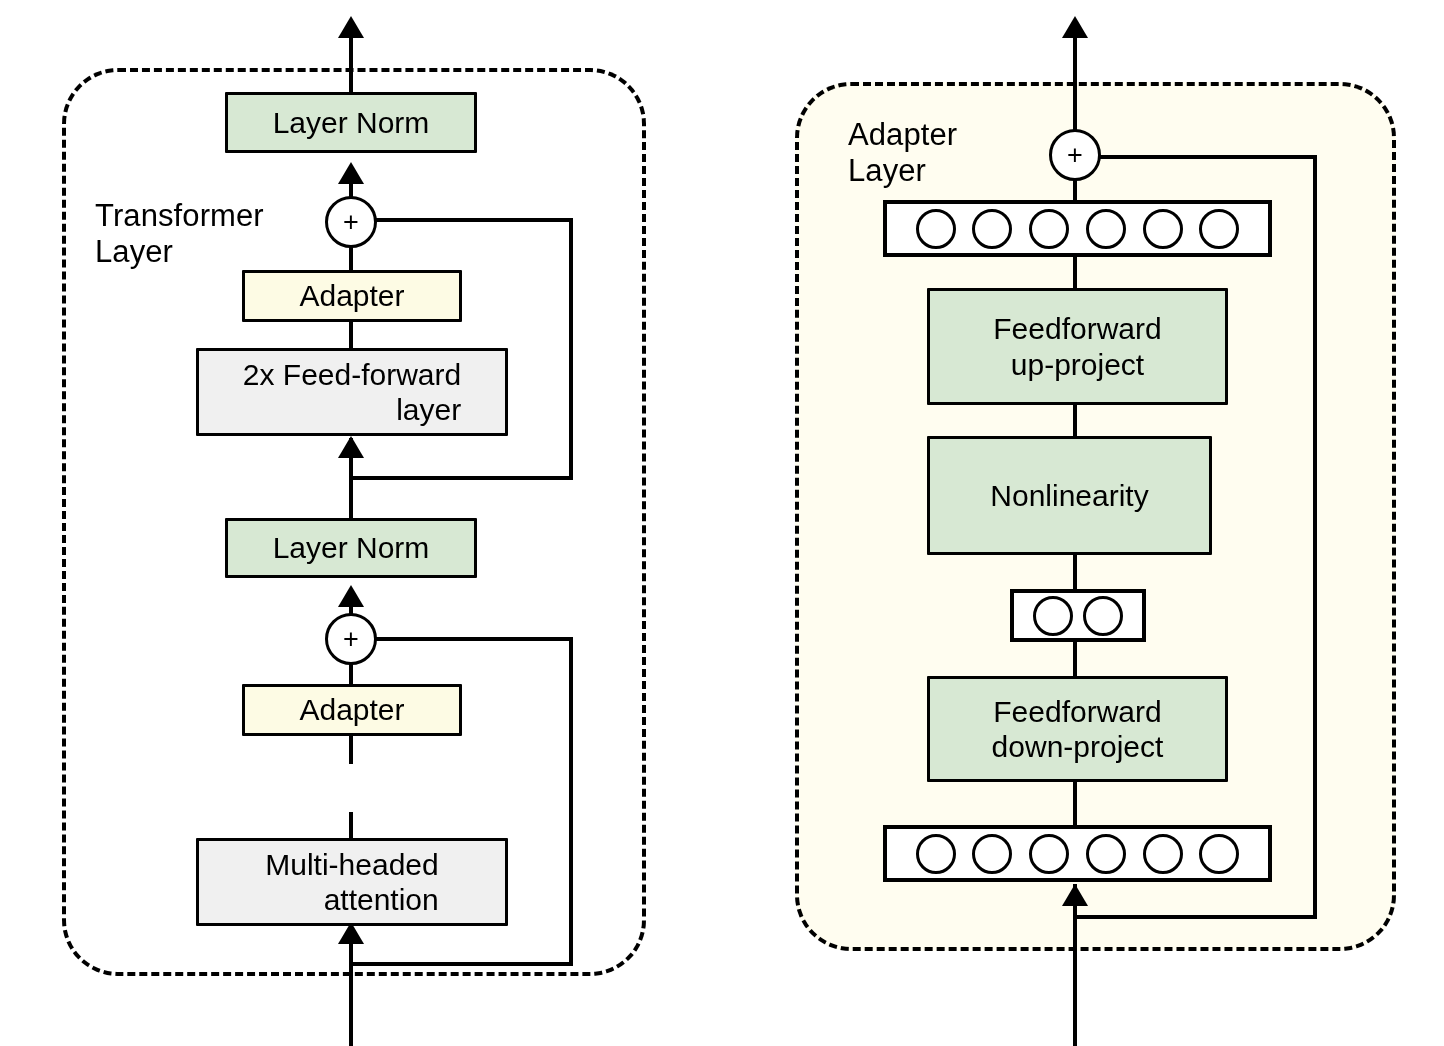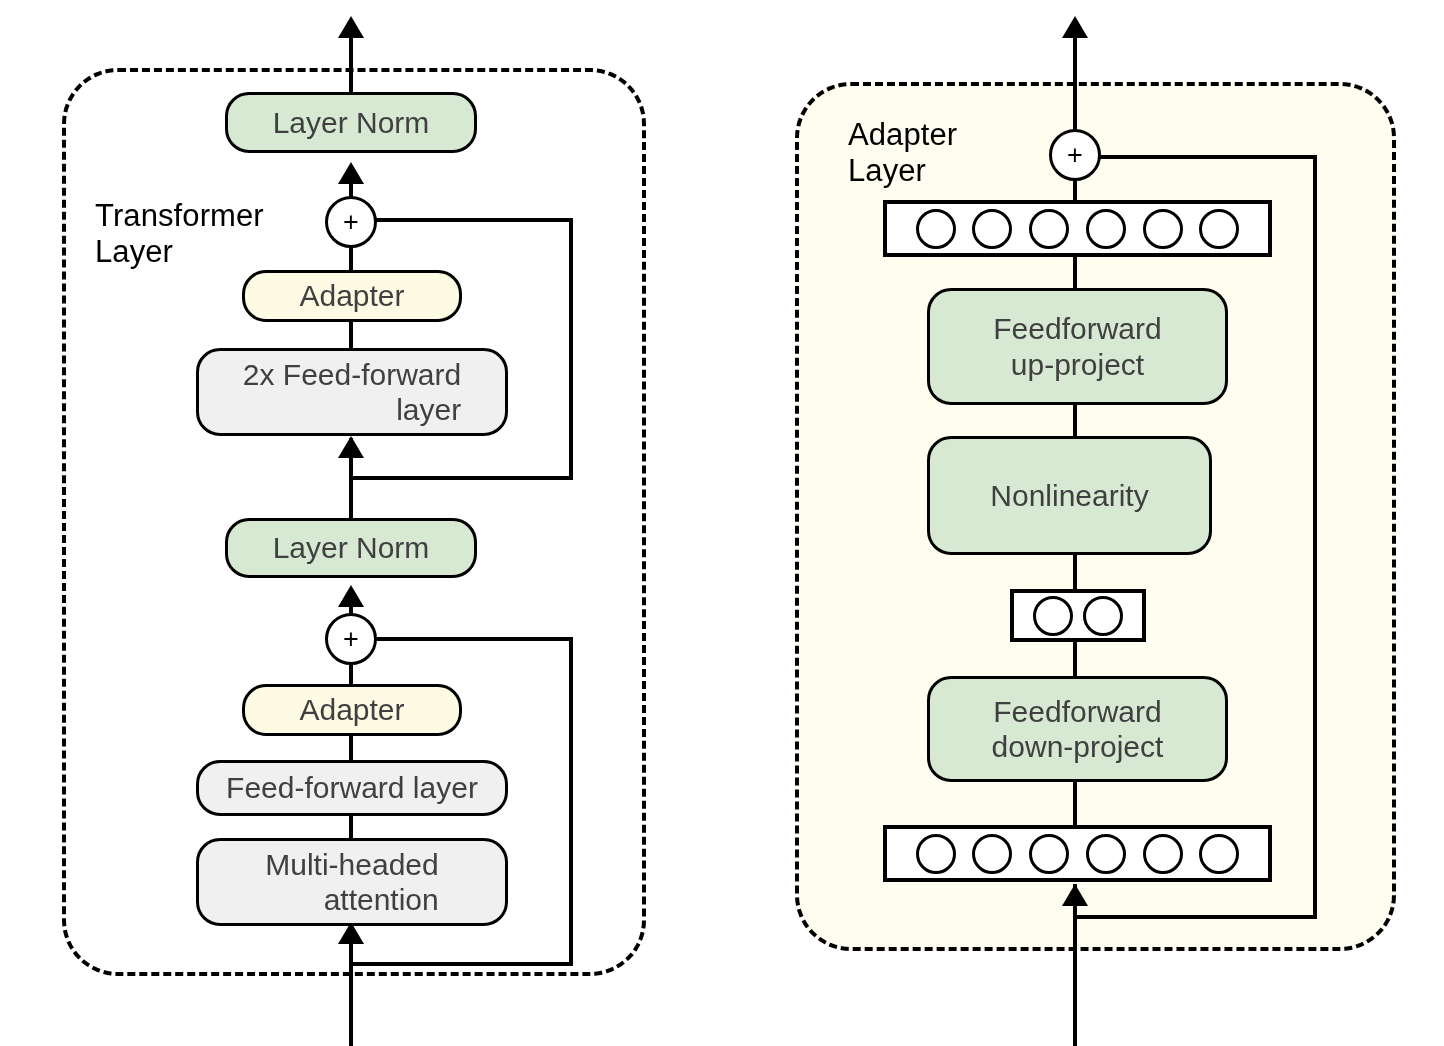--- a/index.html
+++ b/index.html
@@ -52,13 +52,13 @@
     position: absolute;
     box-sizing: border-box;
     border: 3.5px solid #000000;
-    border-radius: 24px;
+    border-radius: 1px;
     display: flex;
     align-items: center;
     justify-content: center;
     text-align: center;
     font-size: 30px;
-    color: #404040;
+    color: #000000;
     line-height: 1.18;
     white-space: pre-line;
     z-index: 6;

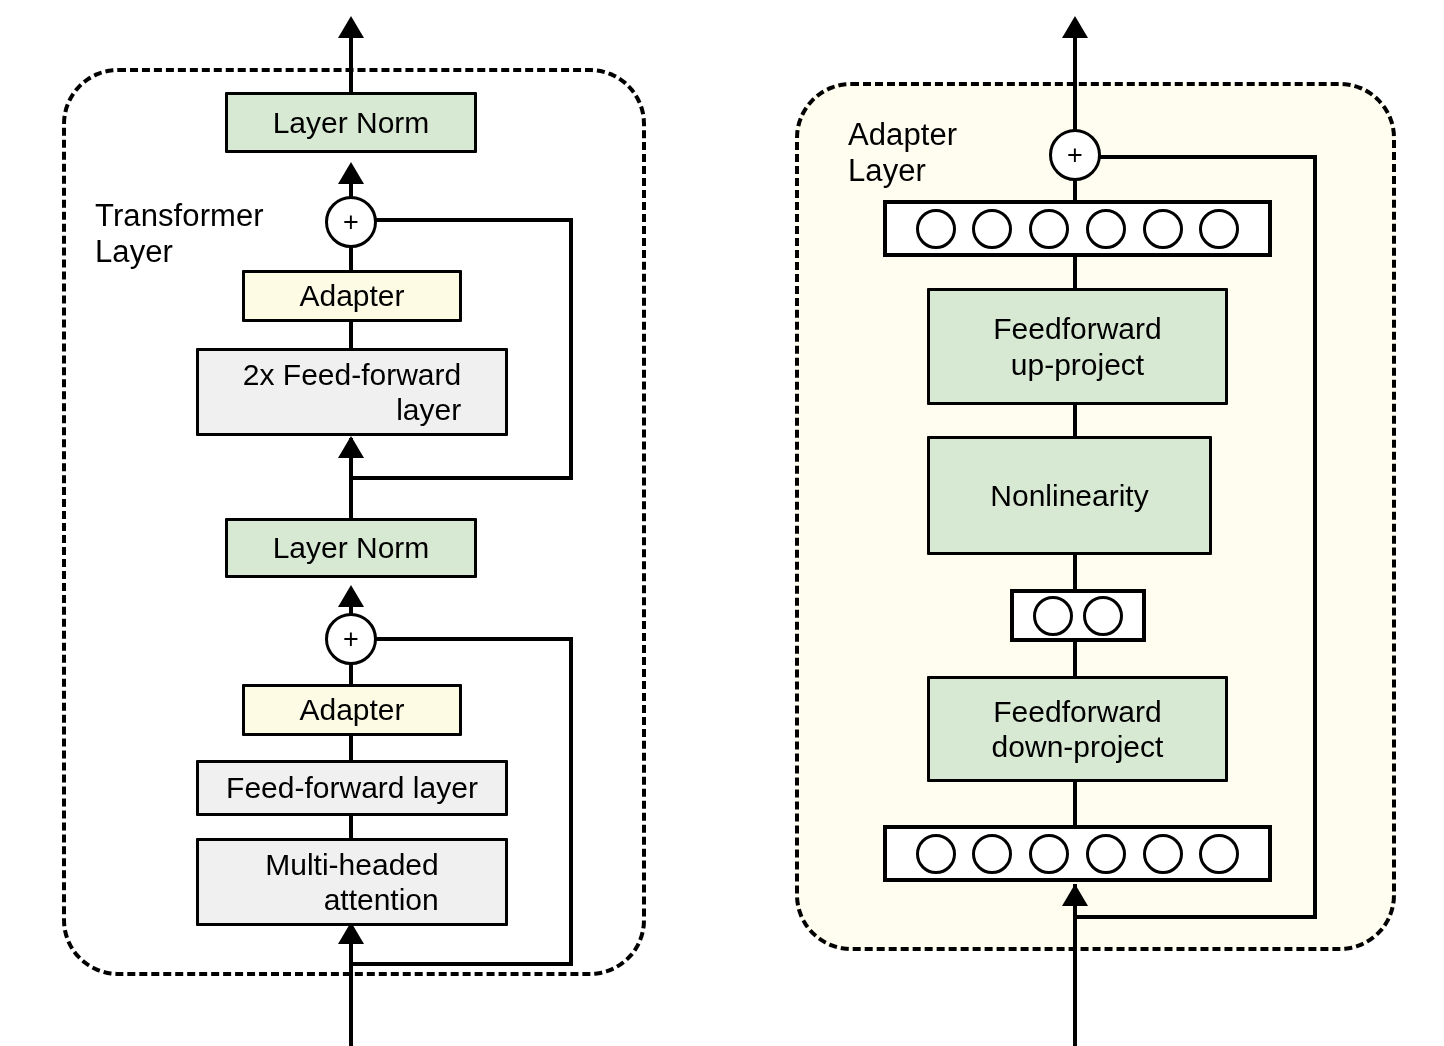--- a/index.html
+++ b/index.html
@@ -140,7 +140,6 @@
   <div class="vline" style="left:349px; top:922px; height:0px;"></div>
   <div class="vline" style="left:349px; top:812px; height:30px;"></div>
 
-  <div class="node grey" style="left:196px; top:760px; width:312px; height:56px;">Feed-forward layer</div>
 
   <div class="vline" style="left:349px; top:730px; height:34px;"></div>
 

